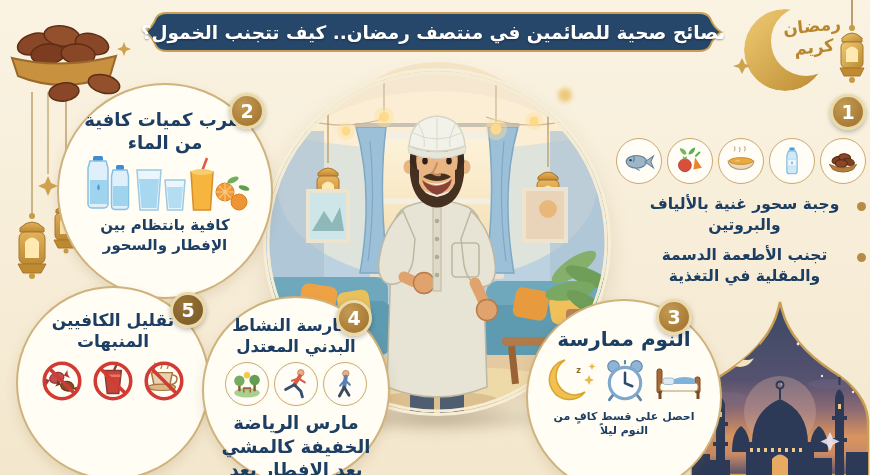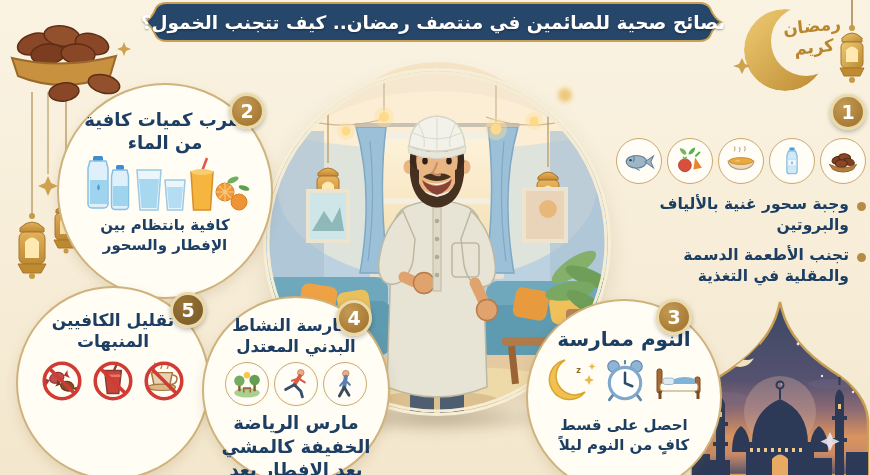--- a/index.html
+++ b/index.html
@@ -10,7 +10,7 @@
   .abs { position:absolute; }
 
   
-  .banner { left:143px; top:0; width:580px; height:44px; z-index:30; }
+  .banner { left:143px; top:10px; width:580px; height:44px; z-index:30; }
   .banner svg { position:absolute; inset:0; }
   .banner .txt { position:absolute; inset:0; display:flex; align-items:center; justify-content:center;
                  color:#ffffff; font-weight:bold; font-size:18.5px; white-space:nowrap; text-shadow:0 1px 2px rgba(0,0,0,.35); }

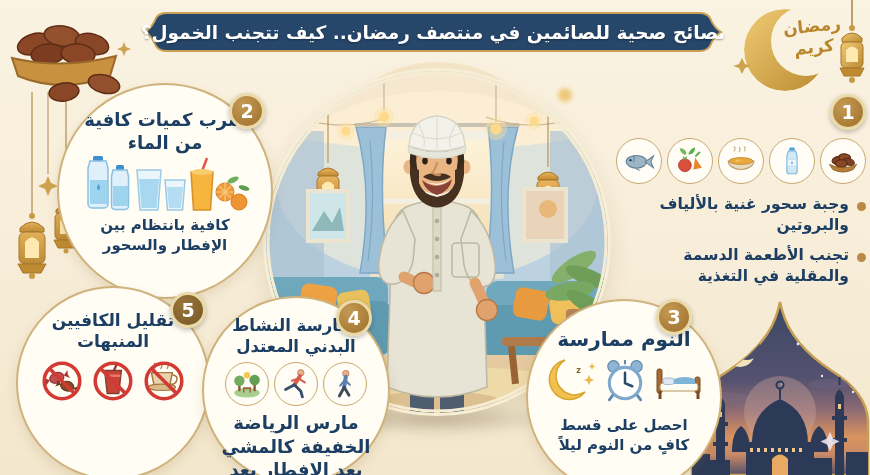--- a/index.html
+++ b/index.html
@@ -74,7 +74,7 @@
   .nutrition .head .badge { position:static; }
   .nutrition h2 { color:#1d3e63; font-weight:bold; font-size:19.5px; }
   .nutrition .icon-row { justify-content:flex-start; gap:5px; margin:8px 0 10px; }
-  .bullet { display:flex; gap:8px; margin-bottom:9px; }
+  .bullet { display:flex; margin-bottom:9px;text-align:center; }
   .bullet .dot { width:9px; height:9px; border-radius:50%; background:#b98a45; margin-top:8px; flex:0 0 auto; }
   .bullet span { color:#1d3e63; font-weight:bold; font-size:15.5px; line-height:1.35; width:225px; }
 

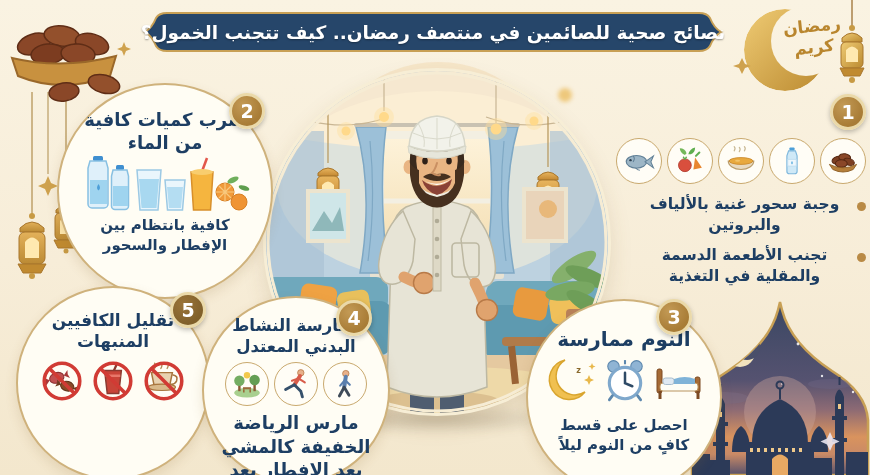--- a/index.html
+++ b/index.html
@@ -61,7 +61,7 @@
 
   .tip-sleep { left:526px; top:299px; width:196px; height:196px; padding-top:26px; }
   .tip-sleep h2 { font-size:20px; width:160px; }
-  .tip-sleep p  { font-size:15px; width:160px; margin-top:8px; }
+  .tip-sleep p  { font-size:11px; width:160px; margin-top:2px; }
 
   .icon-row { display:flex; align-items:center; justify-content:center; gap:5px; margin:5px 0 3px; }
   .icon-bubble { width:46px; height:46px; border-radius:50%; background:#fffdf6;

